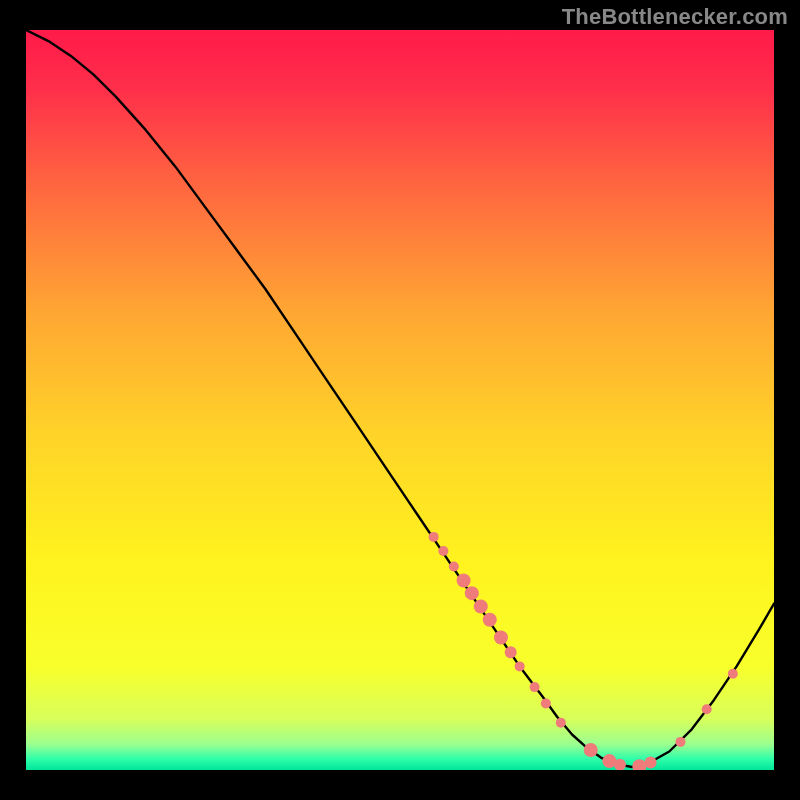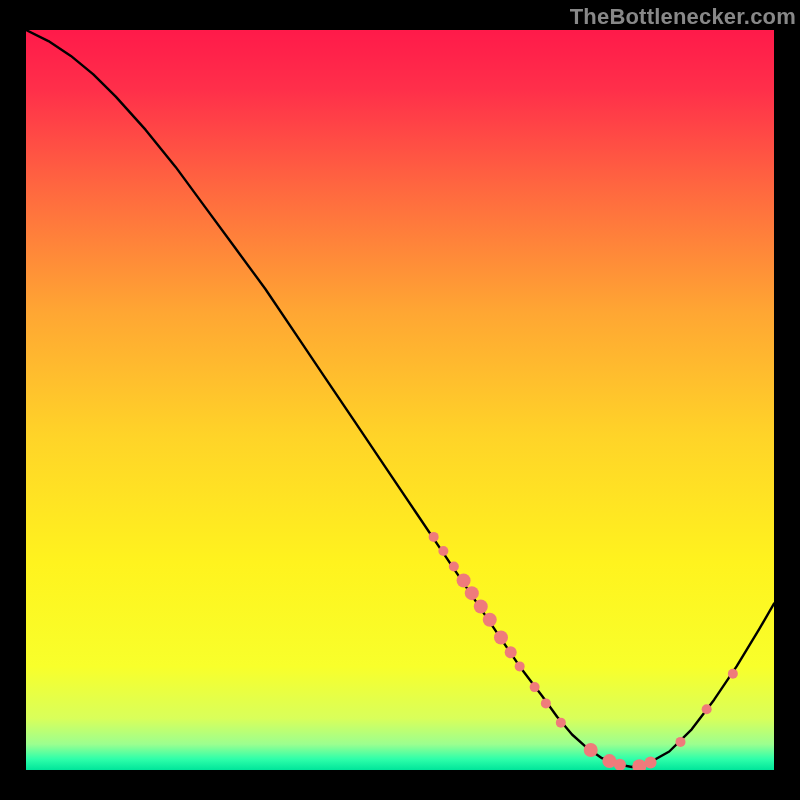--- a/index.html
+++ b/index.html
@@ -8,7 +8,7 @@
   .watermark {
     position: absolute;
     top: 4px;
-    right: 4px;
+    right: 12px;
     color: #888;
     font-family: Arial, Helvetica, sans-serif;
     font-size: 22px;

